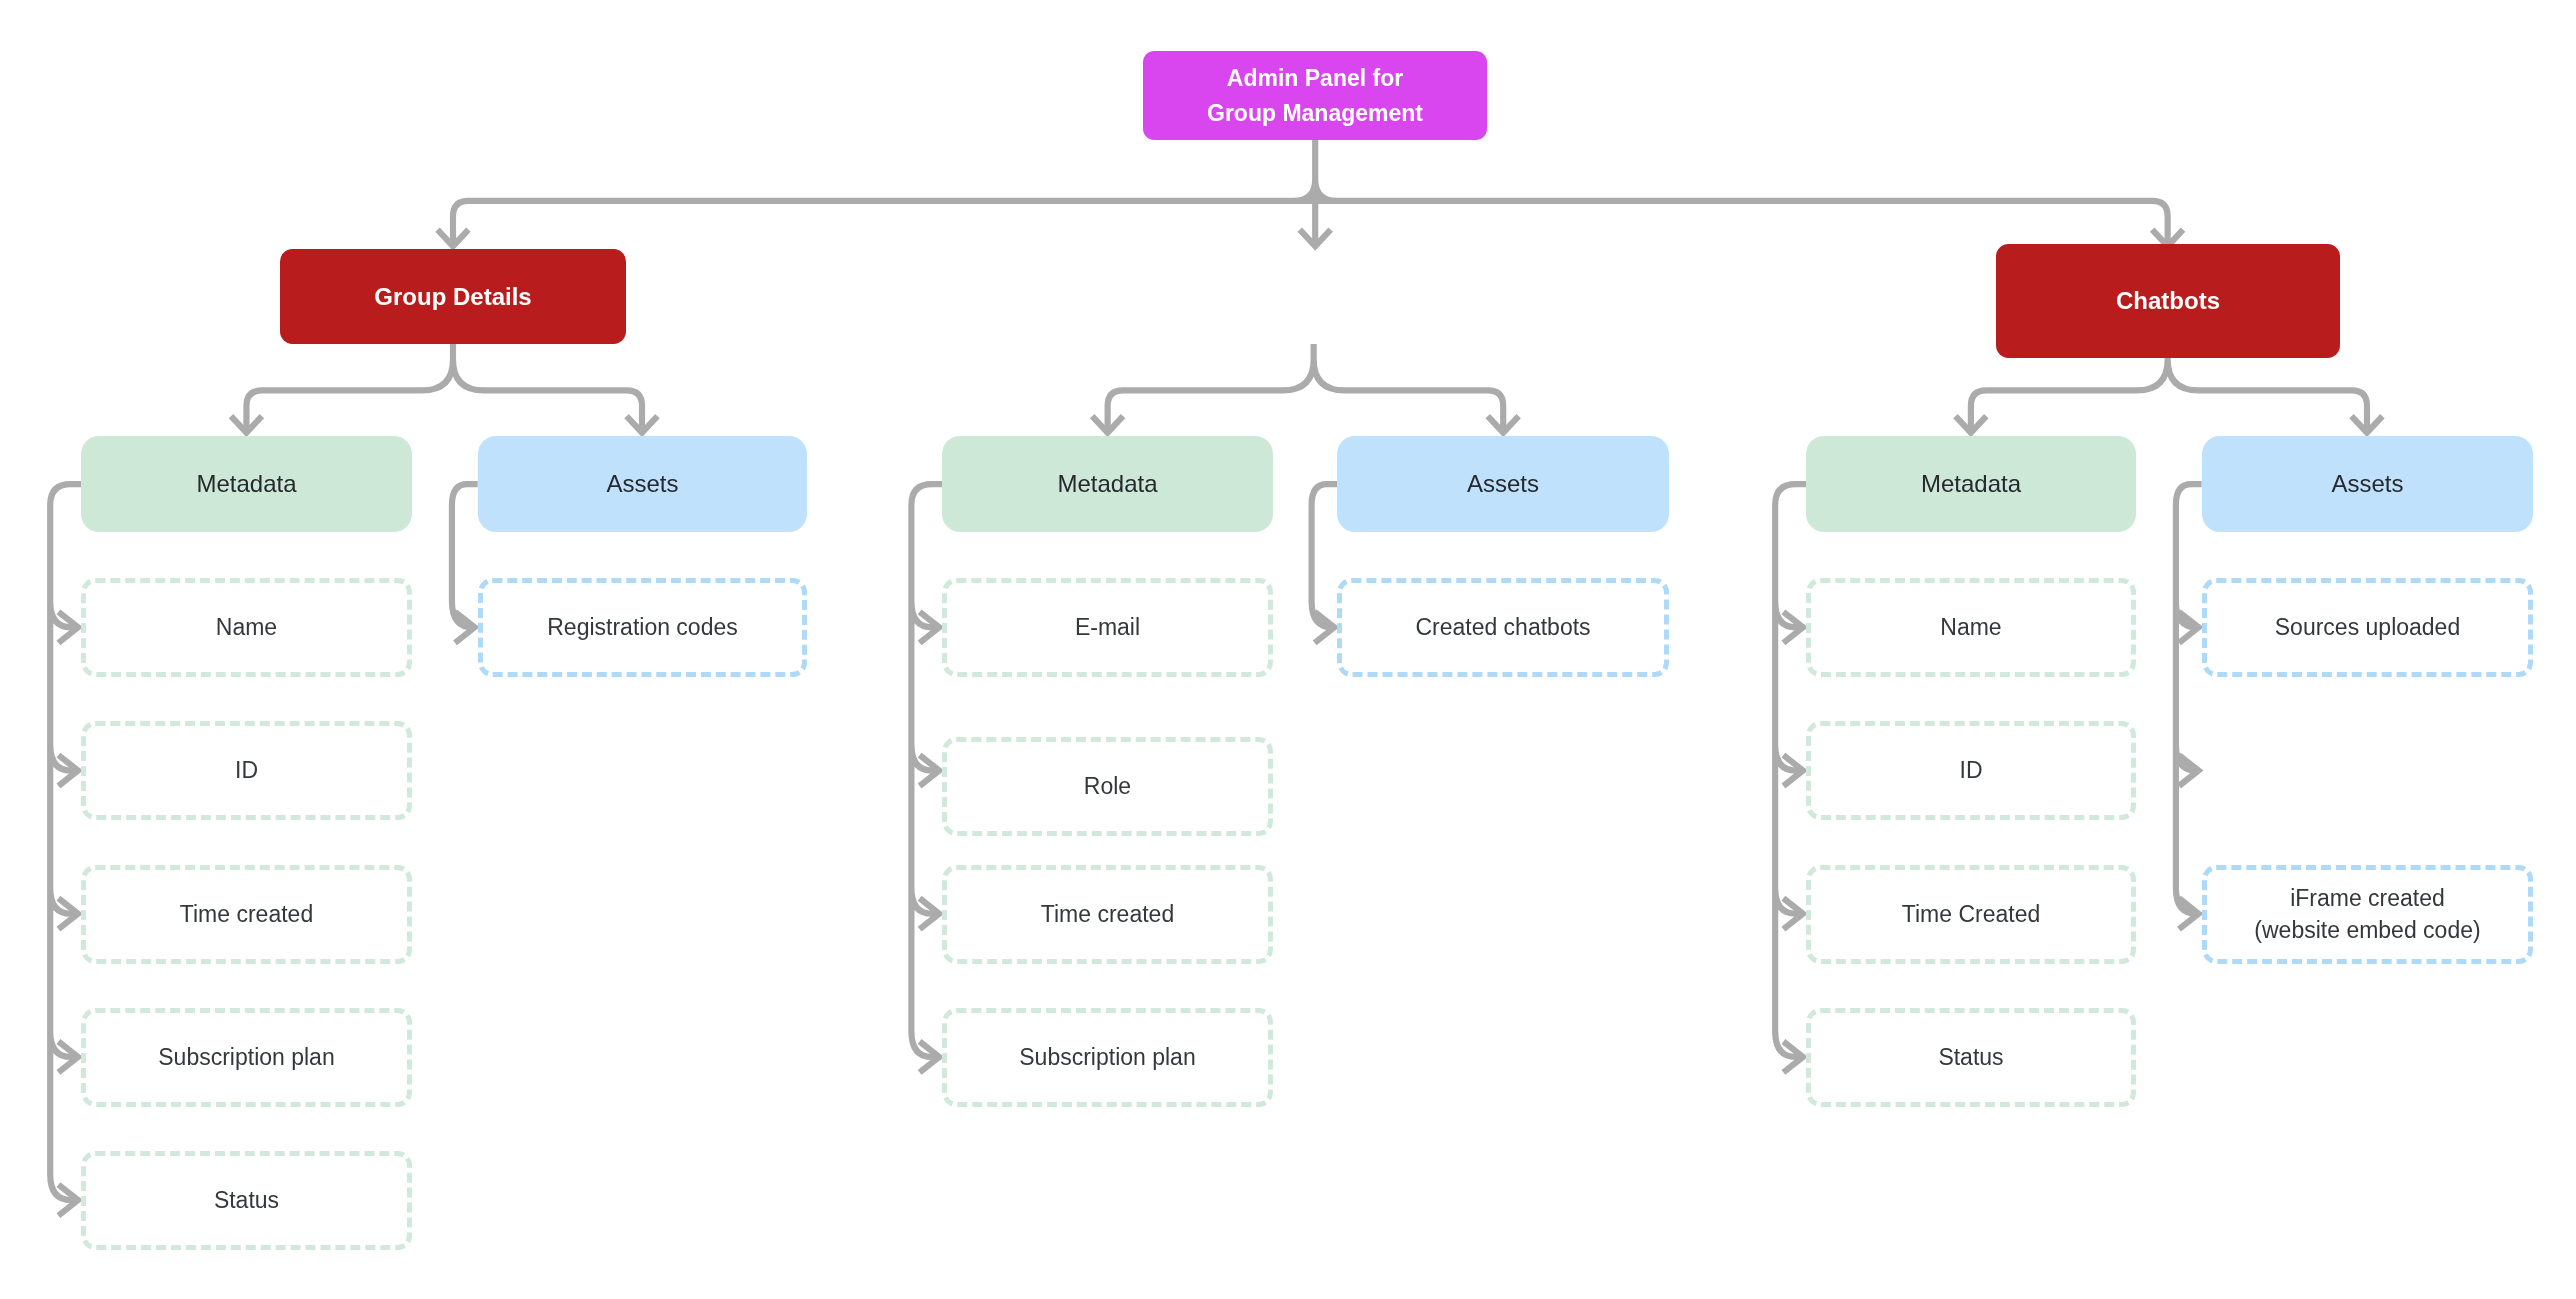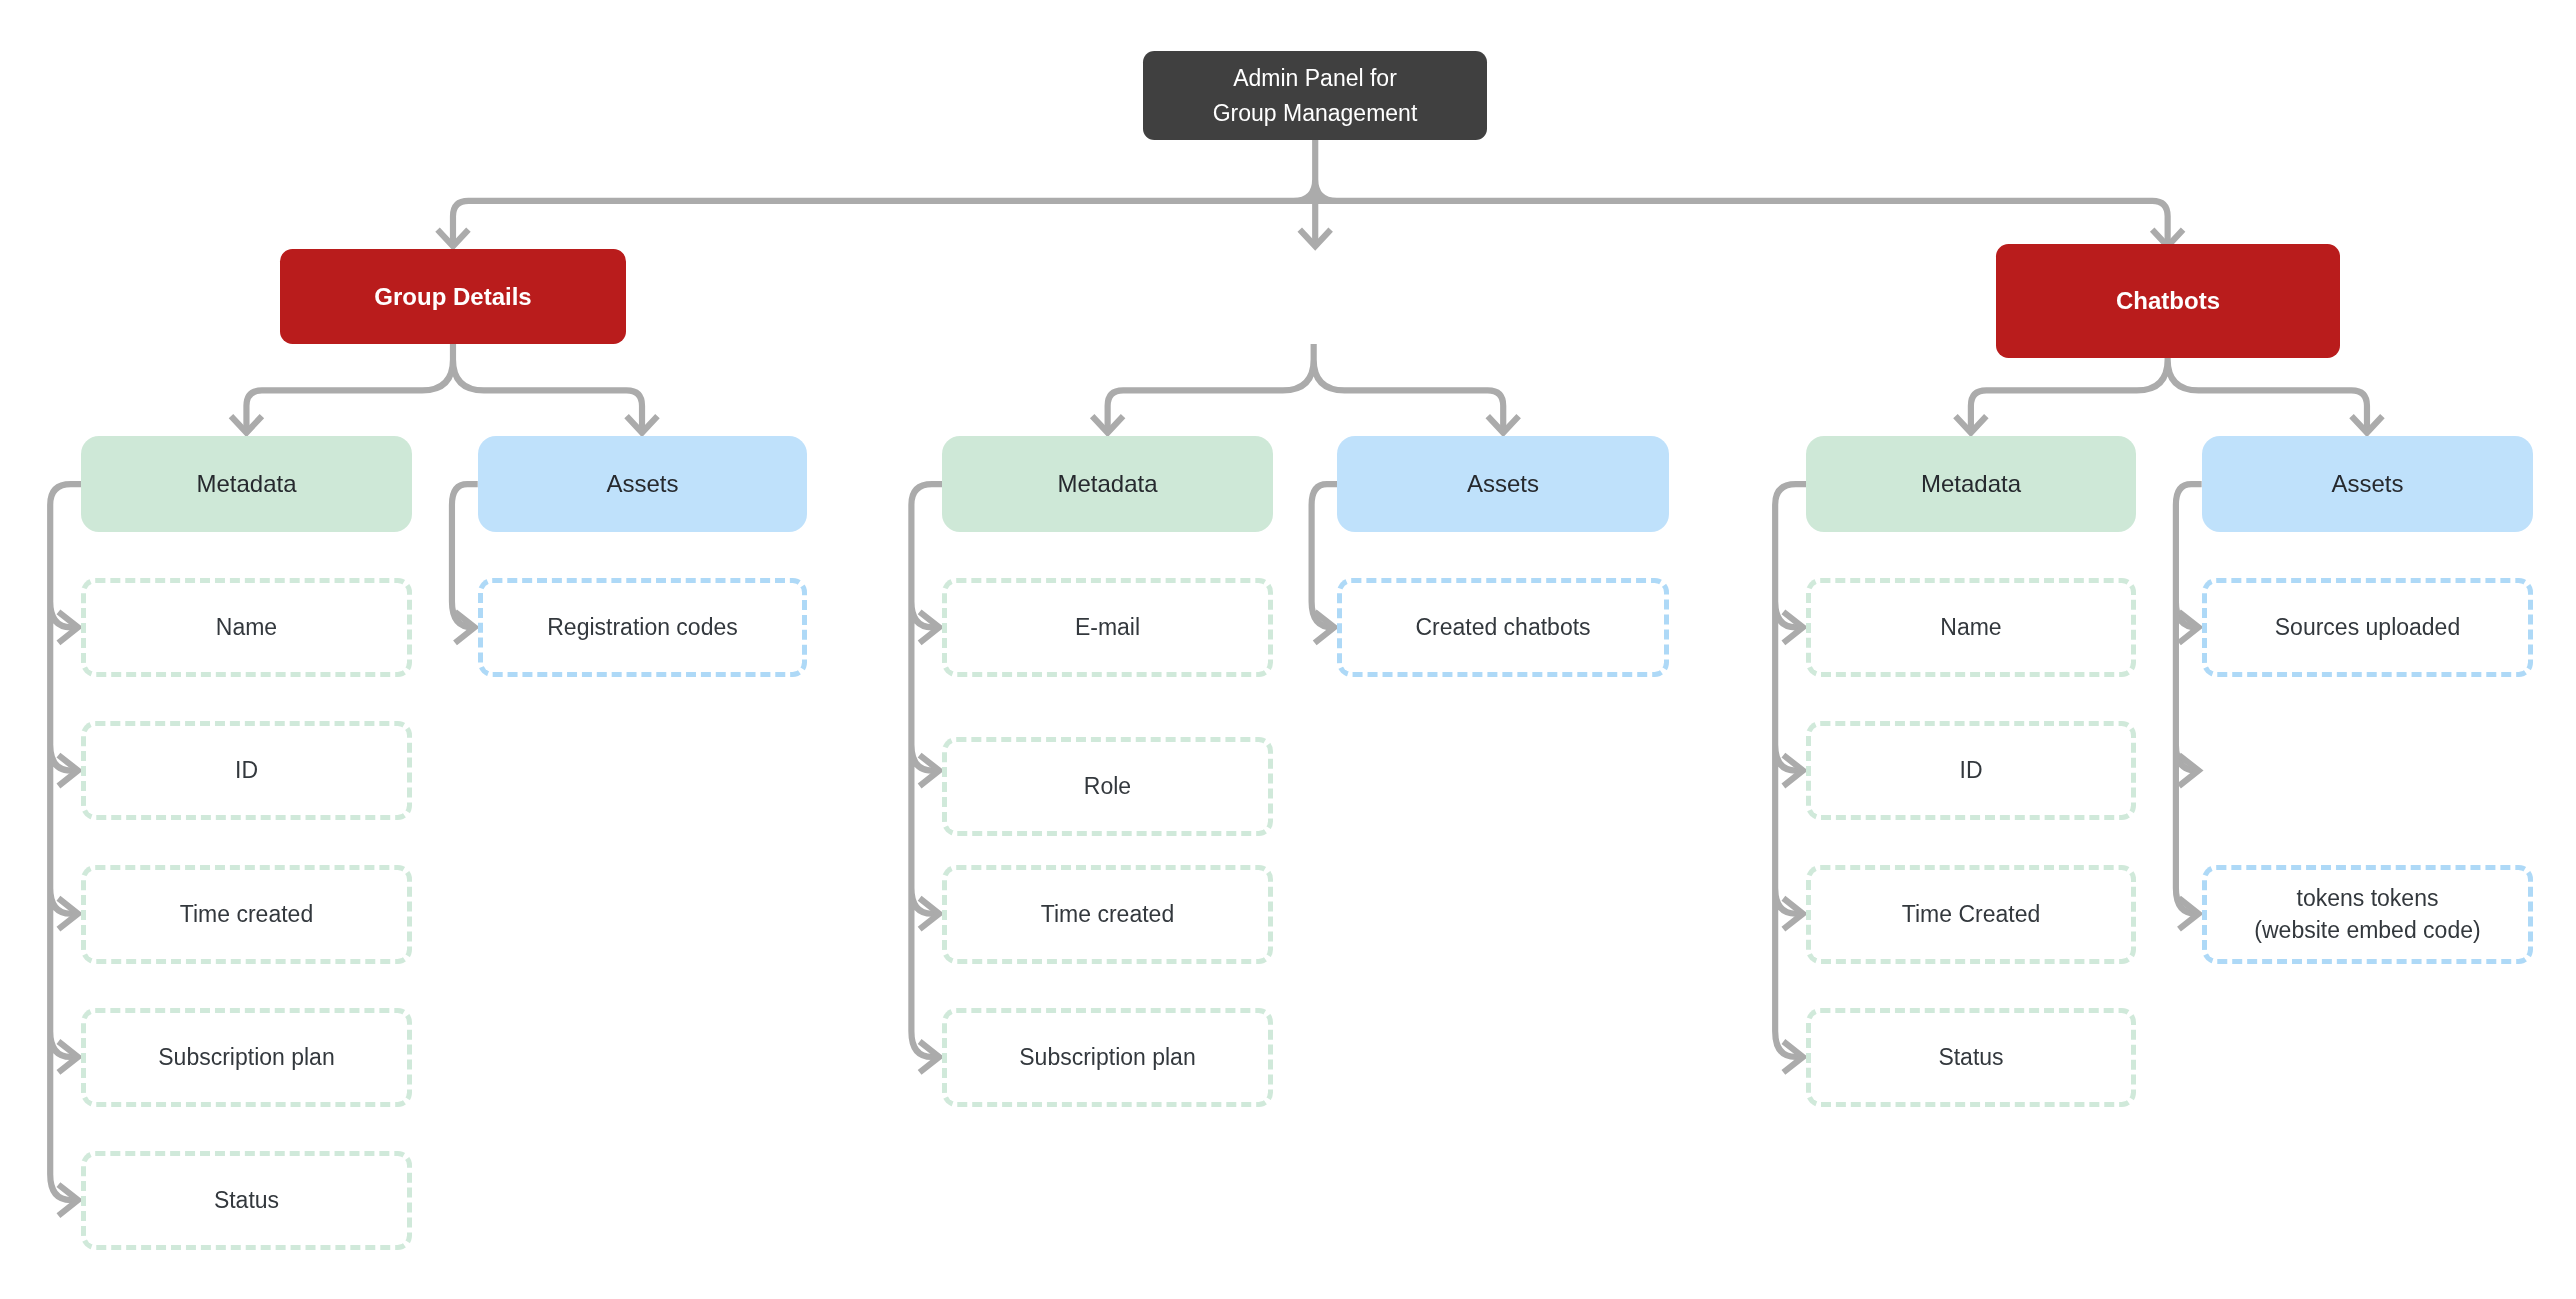--- a/index.html
+++ b/index.html
@@ -12,7 +12,7 @@
     text-align:center;white-space:pre-line;
   }
   .root{
-    background:#404040;color:#ffffff;font-weight:normal;
+    background:#d946ef;color:#ffffff;font-weight:bold;
     font-size:23px;line-height:1.5;border-radius:11.3px;
   }
   .header{

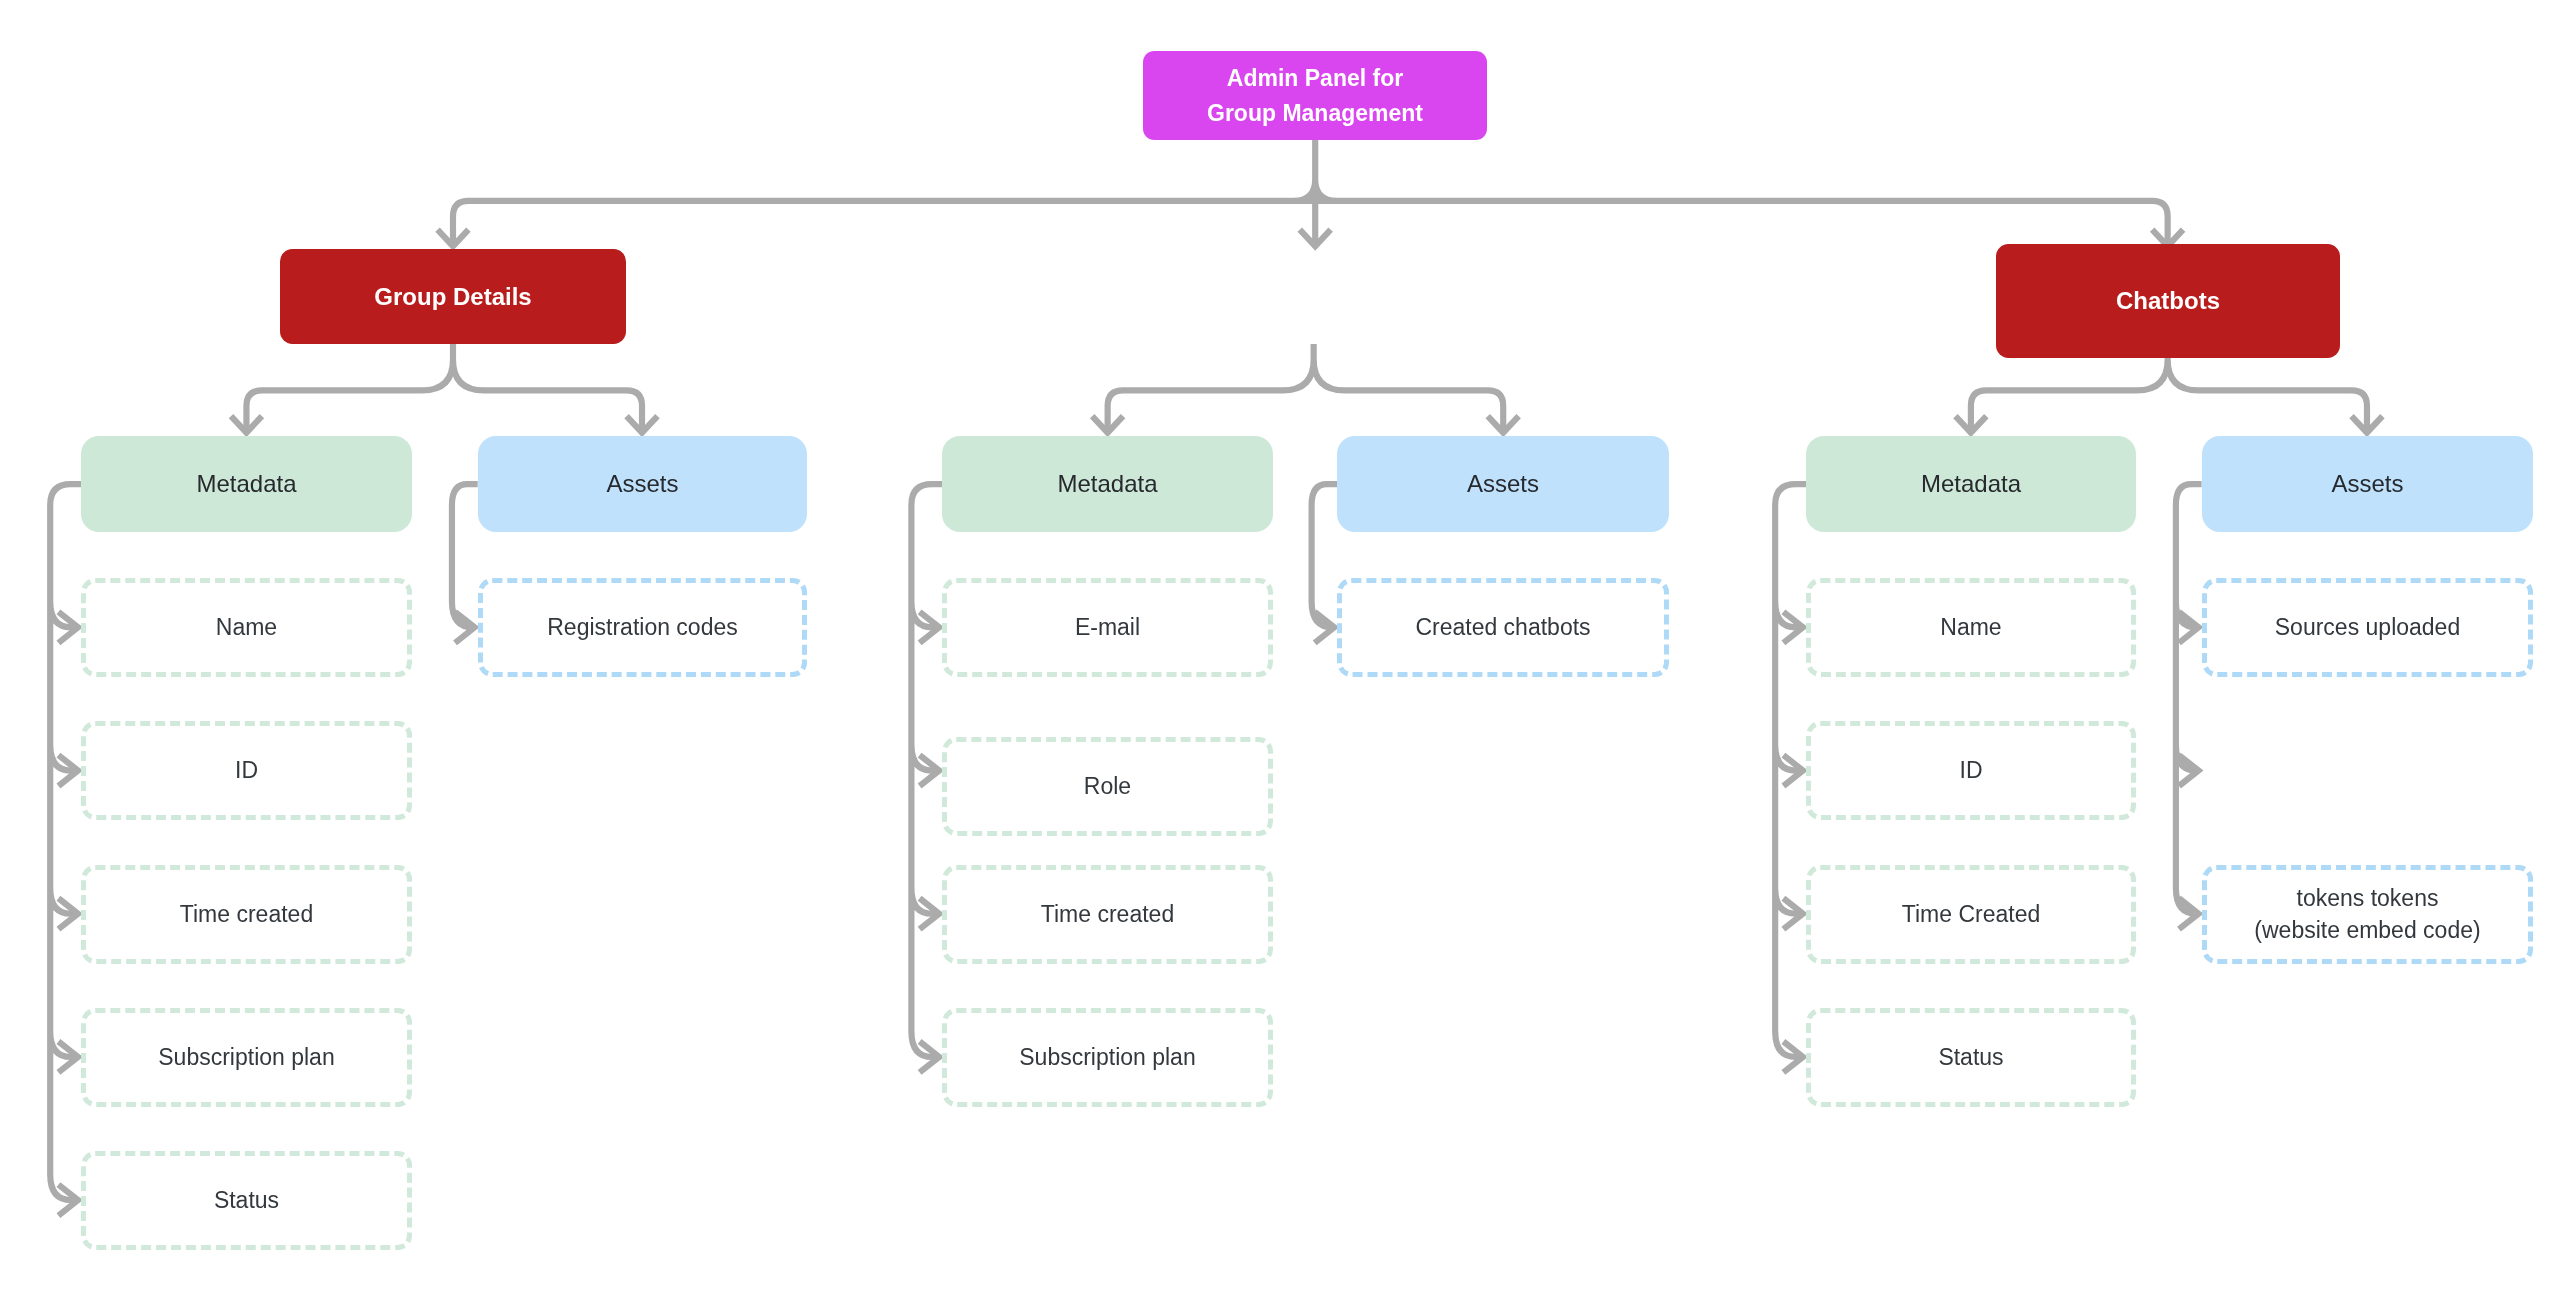--- a/index.html
+++ b/index.html
@@ -141,7 +141,7 @@
   <div class="node leaf green" style="left:1806px;top:1008px;width:330px;height:99px;">Status</div>
 
   <div class="node leaf blue" style="left:2202px;top:578px;width:331px;height:99px;">Sources uploaded</div>
-  <div class="node leaf blue" style="left:2202px;top:865px;width:331px;height:99px;">tokens tokens
+  <div class="node leaf blue" style="left:2202px;top:865px;width:331px;height:99px;">iFrame created
 (website embed code)</div>
 
 </div>

